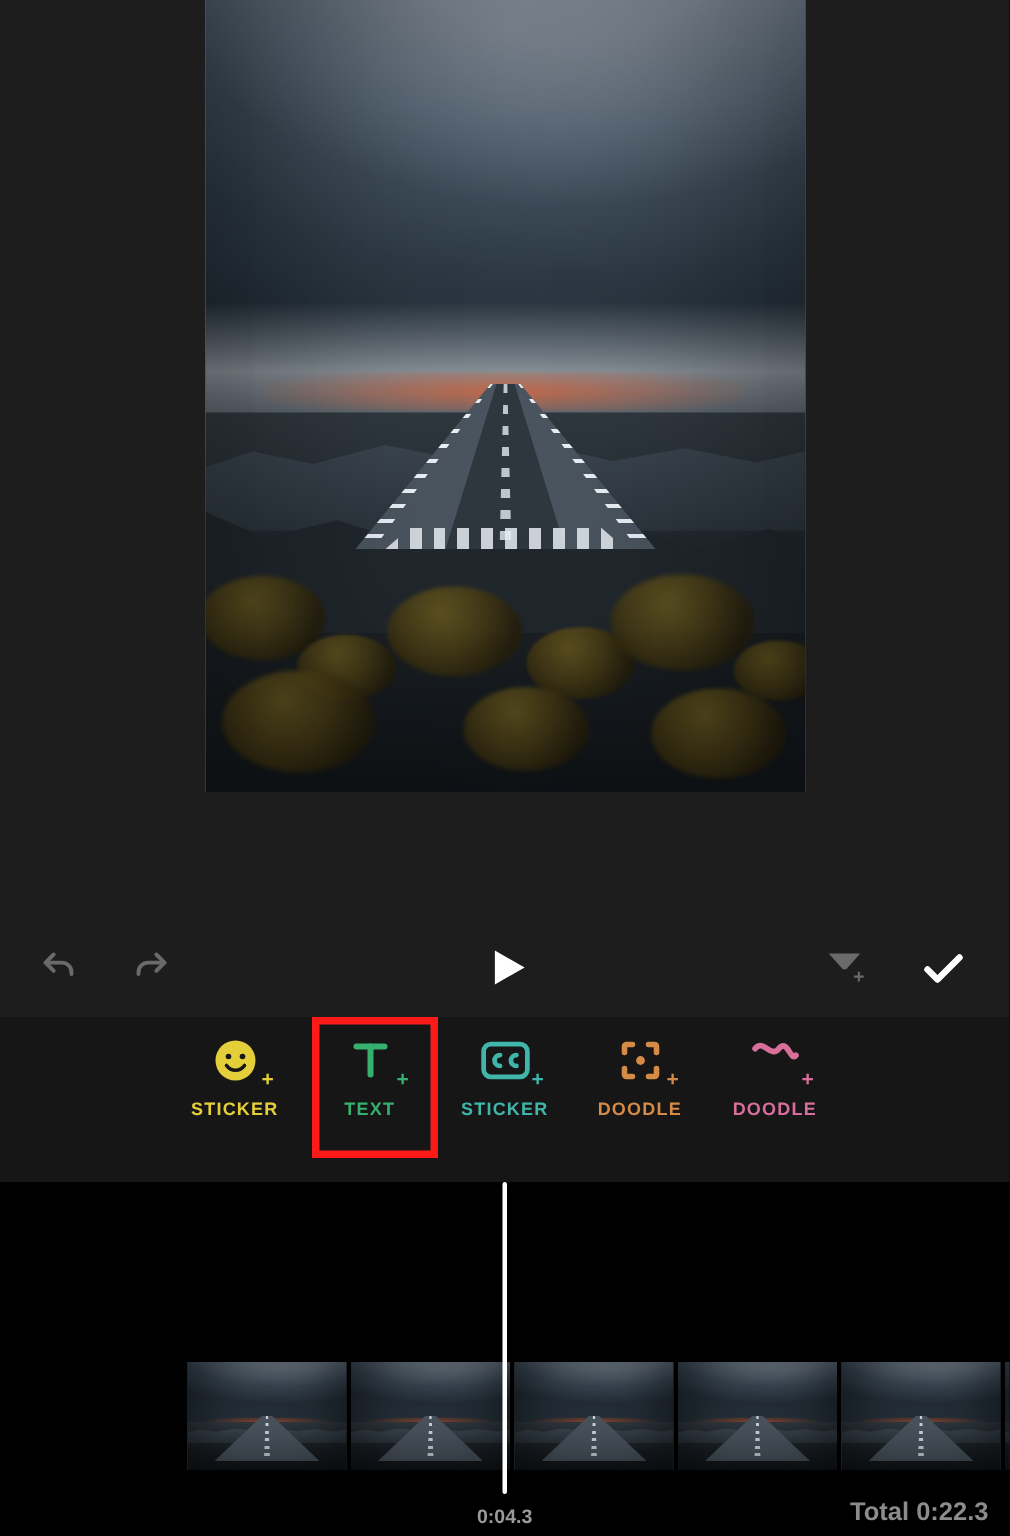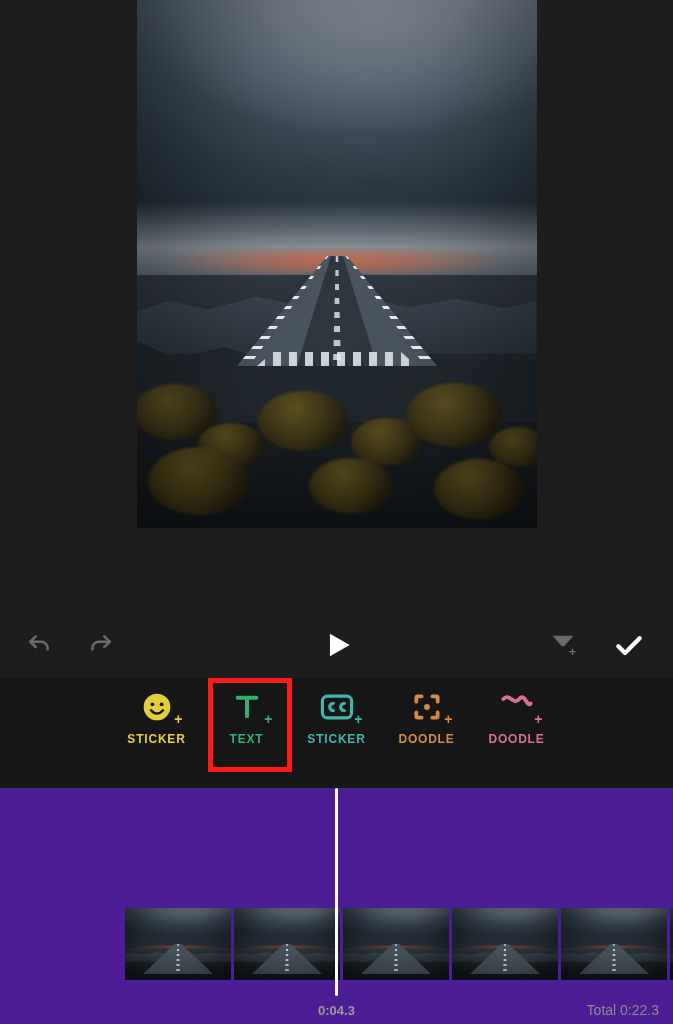--- a/index.html
+++ b/index.html
@@ -85,7 +85,7 @@
                left:208px; top:678px; width:84px; height:94px; }
 
   
-  .tl { position:absolute; left:0; right:0; top:788px; bottom:0; background:#4c1d95; overflow:hidden; }
+  .tl { position:absolute; left:0; right:0; top:788px; bottom:0; background:#000000; overflow:hidden; }
   .strip { position:absolute; left:125px; right:-40px; top:120px; height:72px; display:flex; gap:3px; }
   .thumb { flex:0 0 106px; height:72px; position:relative; overflow:hidden; background:#2a333b; }
   .thumb .sky{ background: radial-gradient(ellipse 120% 60% at 60% -10%, #9aa6b1 0%, #6f7d8c 30%, #3c4a57 55%, #242e37 80%);}

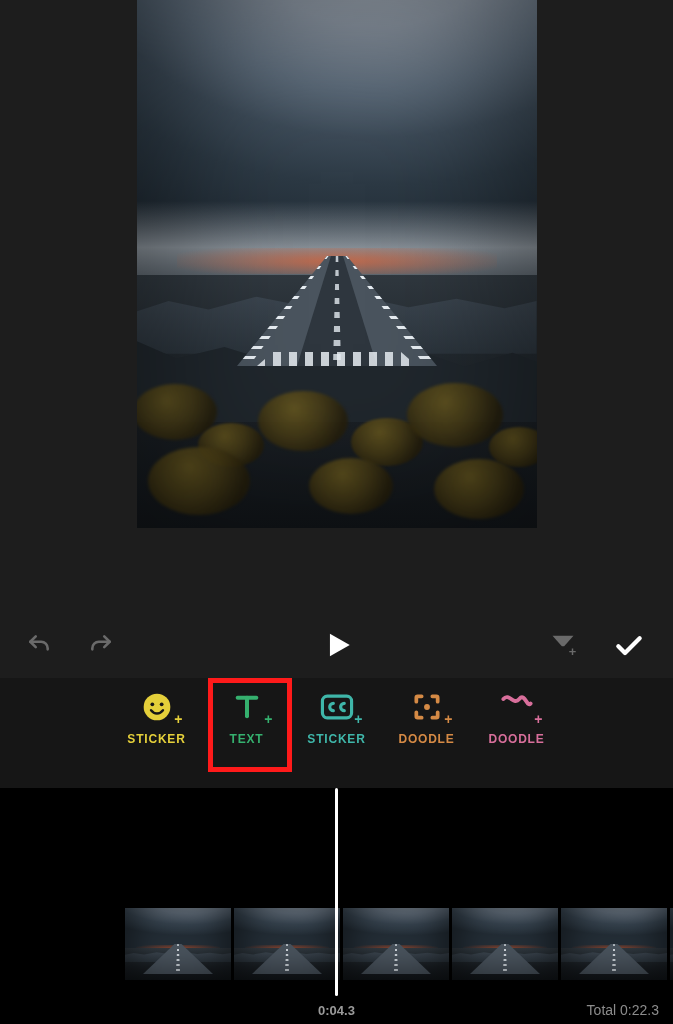--- a/index.html
+++ b/index.html
@@ -101,7 +101,7 @@
 
   .playhead { position:absolute; left:335px; top:0; bottom:28px; width:3px; background:#fff; border-radius:2px; }
   .tcur { position:absolute; left:318px; bottom:6px; color:#9a9a9a; font-size:13px; font-weight:600; }
-  .ttot { position:absolute; right:14px;  bottom:6px; color:#8c8c8c; font-size:14px; font-weight:400; }
+  .ttot { position:absolute; right:14px;  bottom:6px; color:#8c8c8c; font-size:17px; font-weight:700; }
 </style>
 </head>
 <body>

